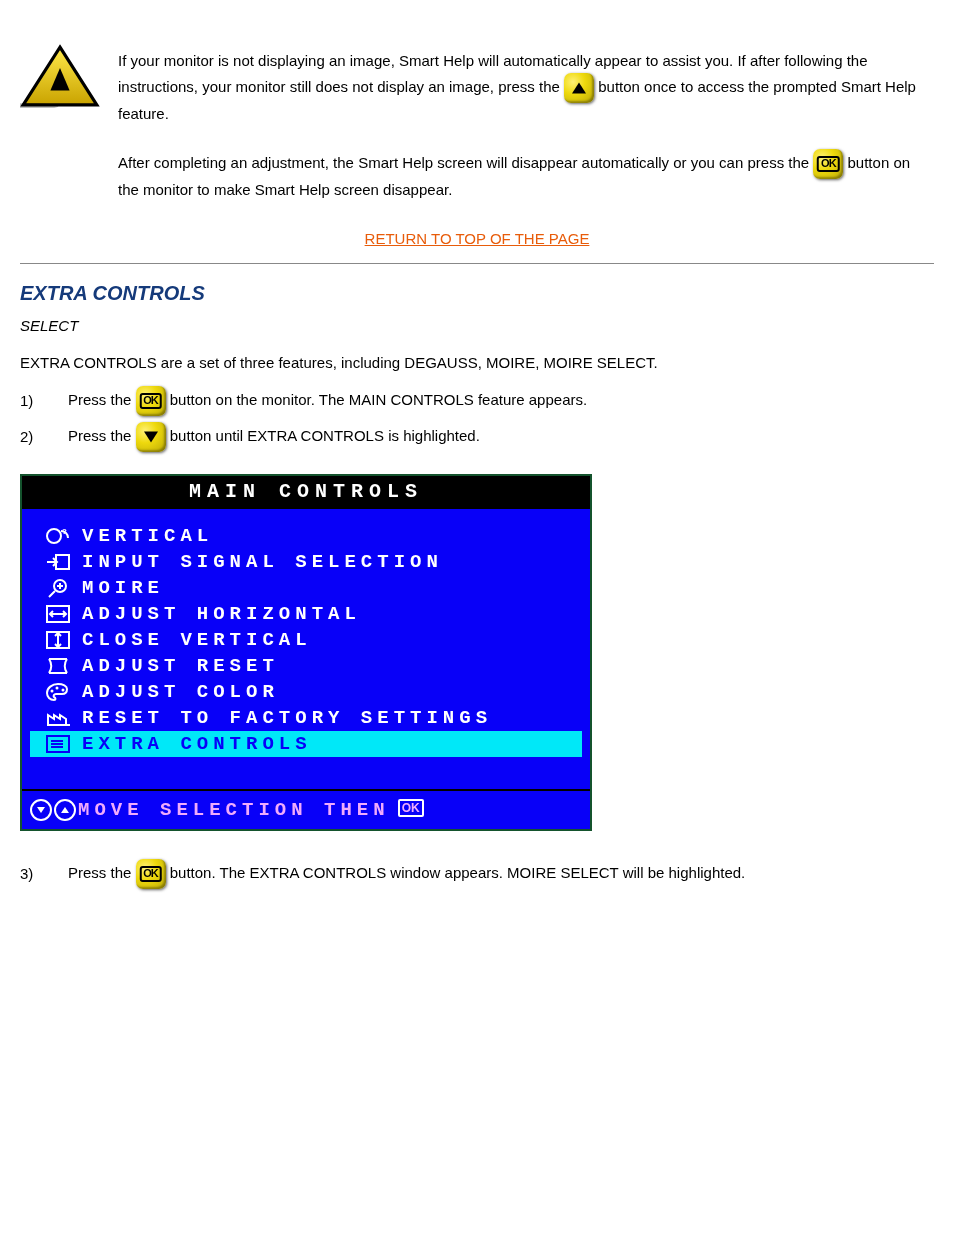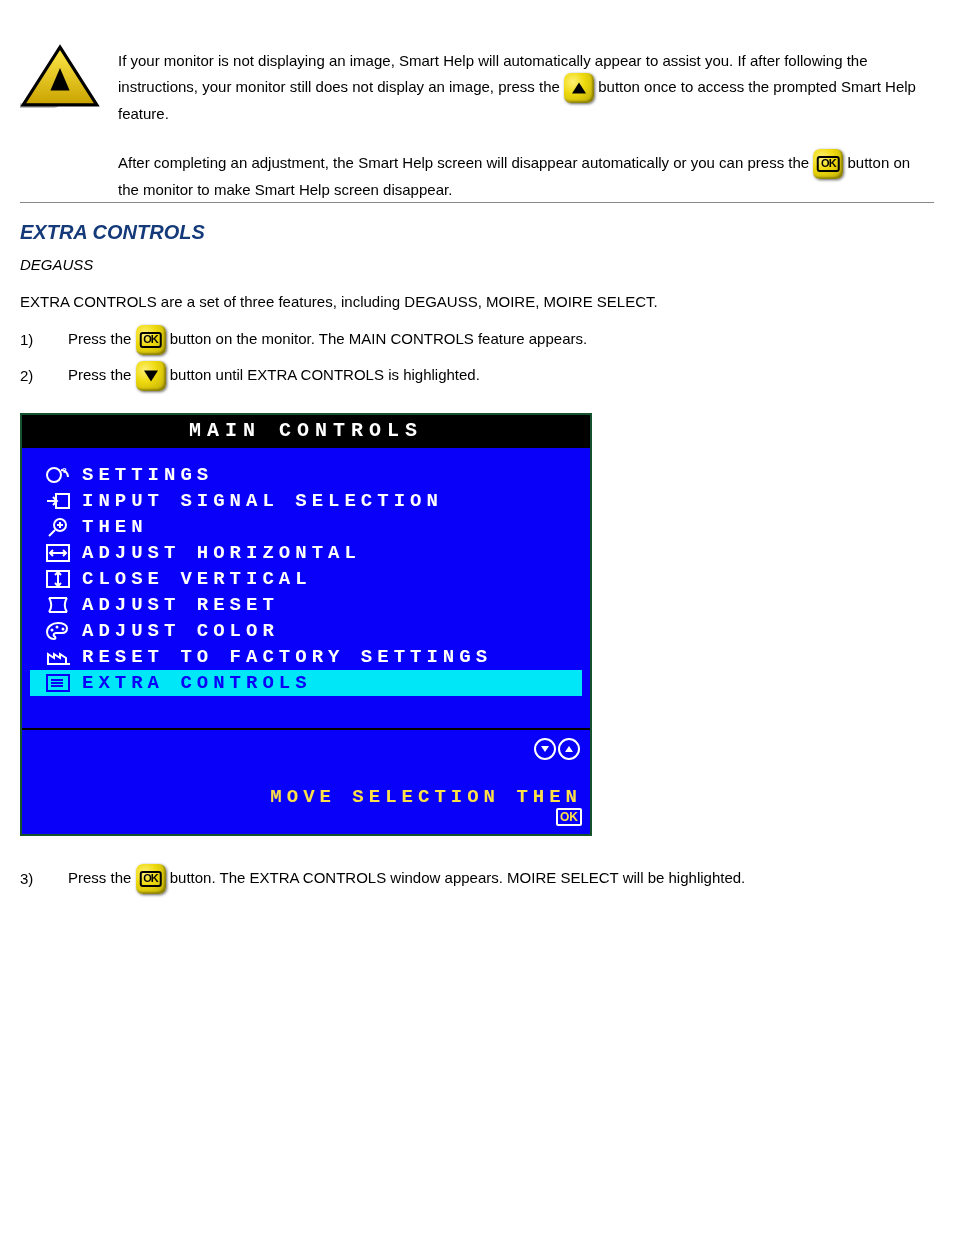--- a/index.html
+++ b/index.html
@@ -245,6 +245,9 @@
     </div>
   </div>
 
+  <div class="ret-link">
+    <a href="#">RETURN TO TOP OF THE PAGE</a>
+  </div>
 
   <hr class="sep">
 

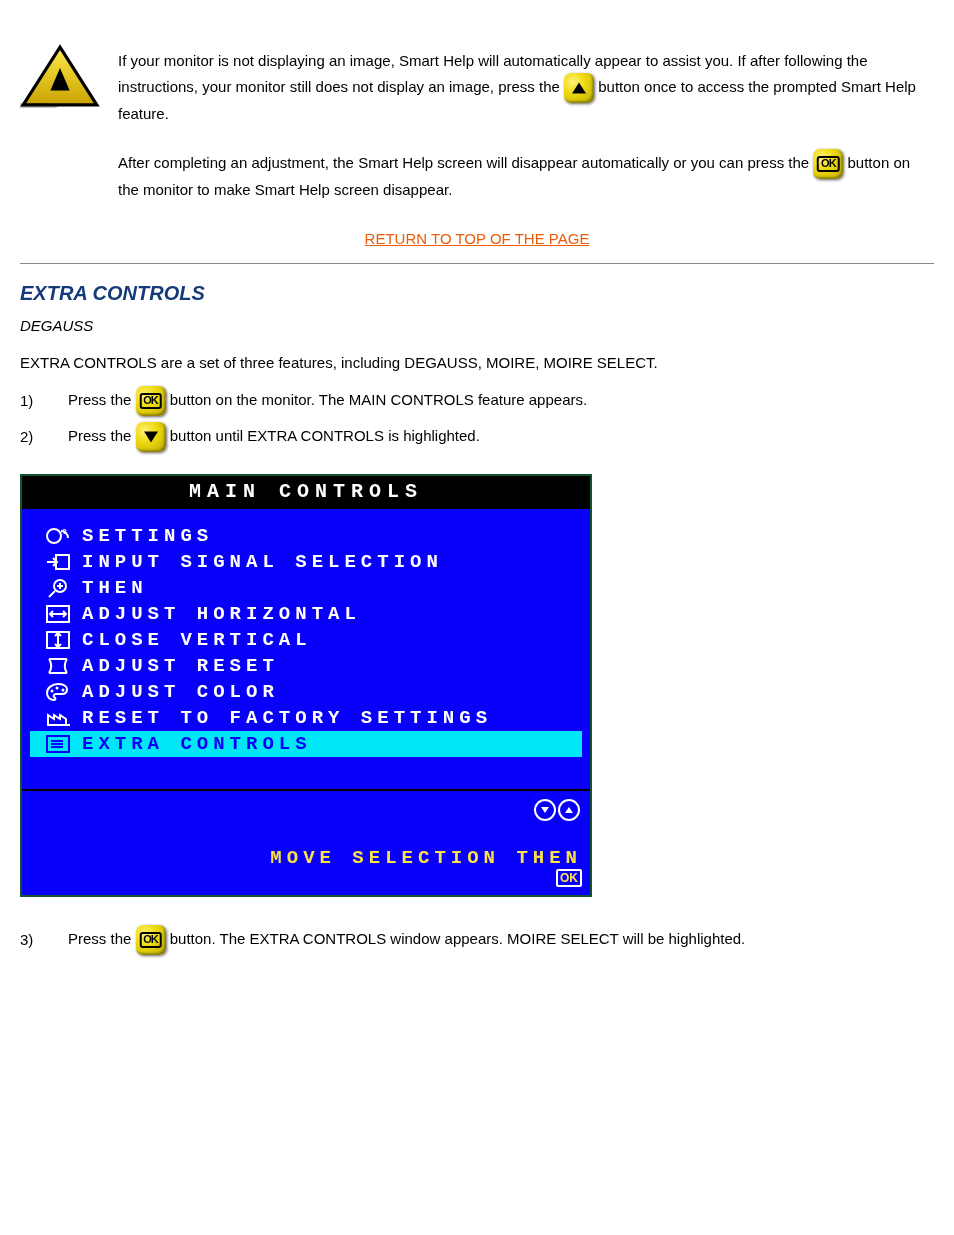--- a/index.html
+++ b/index.html
@@ -252,7 +252,7 @@
   <hr class="sep">
 
   <h2 class="sect">EXTRA CONTROLS</h2>
-  <div class="sub-h">DEGAUSS</div>
+  <div class="sub-h">SELECT</div>
 
   <p>EXTRA CONTROLS are a set of three features, including DEGAUSS, MOIRE, MOIRE SELECT.</p>
 

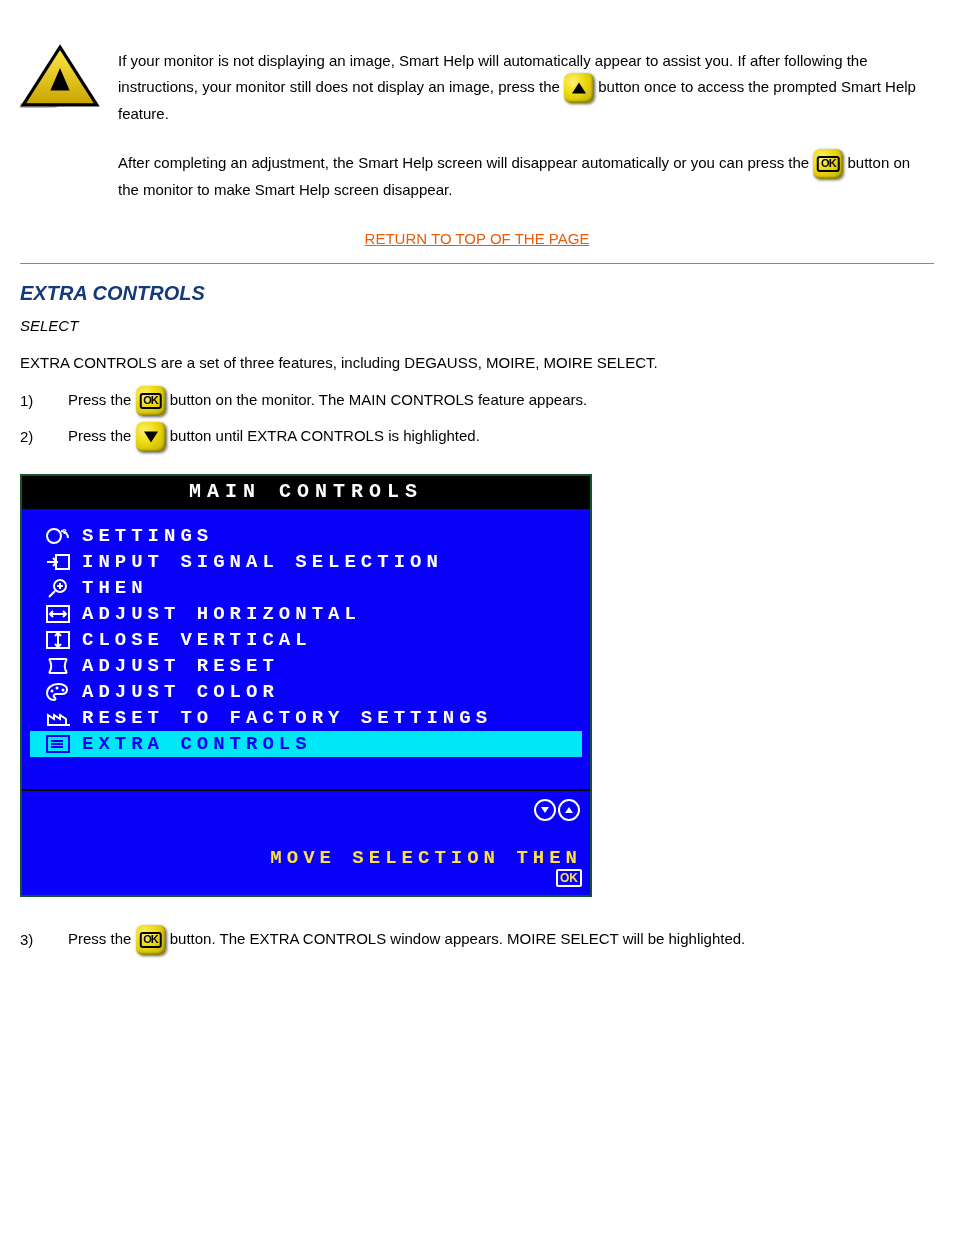--- a/index.html
+++ b/index.html
@@ -286,7 +286,7 @@
               <text x="18" y="9" font-size="8" fill="#fff" stroke="none">?</text>
             </svg>
         </span>
-        <span>SETTINGS</span>
+        <span>VERTICAL</span>
       </div>
       <div class="osd-row">
         <span class="ico-cell">

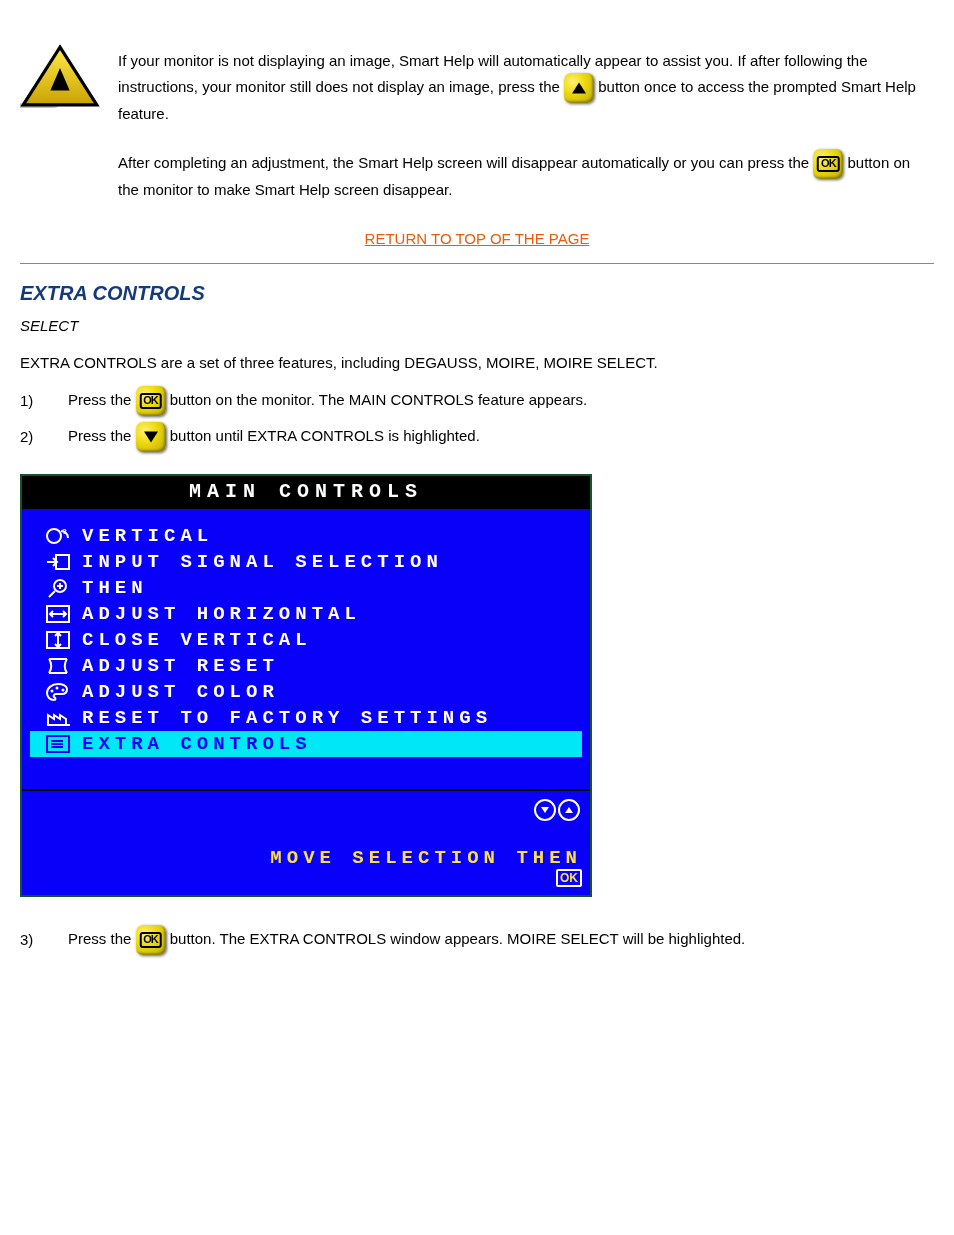--- a/index.html
+++ b/index.html
@@ -304,7 +304,7 @@
               <path d="M11 14l-6 6M16 6v6M13 9h6"></path>
             </svg>
         </span>
-        <span>THEN</span>
+        <span>MOIRE</span>
       </div>
       <div class="osd-row">
         <span class="ico-cell">

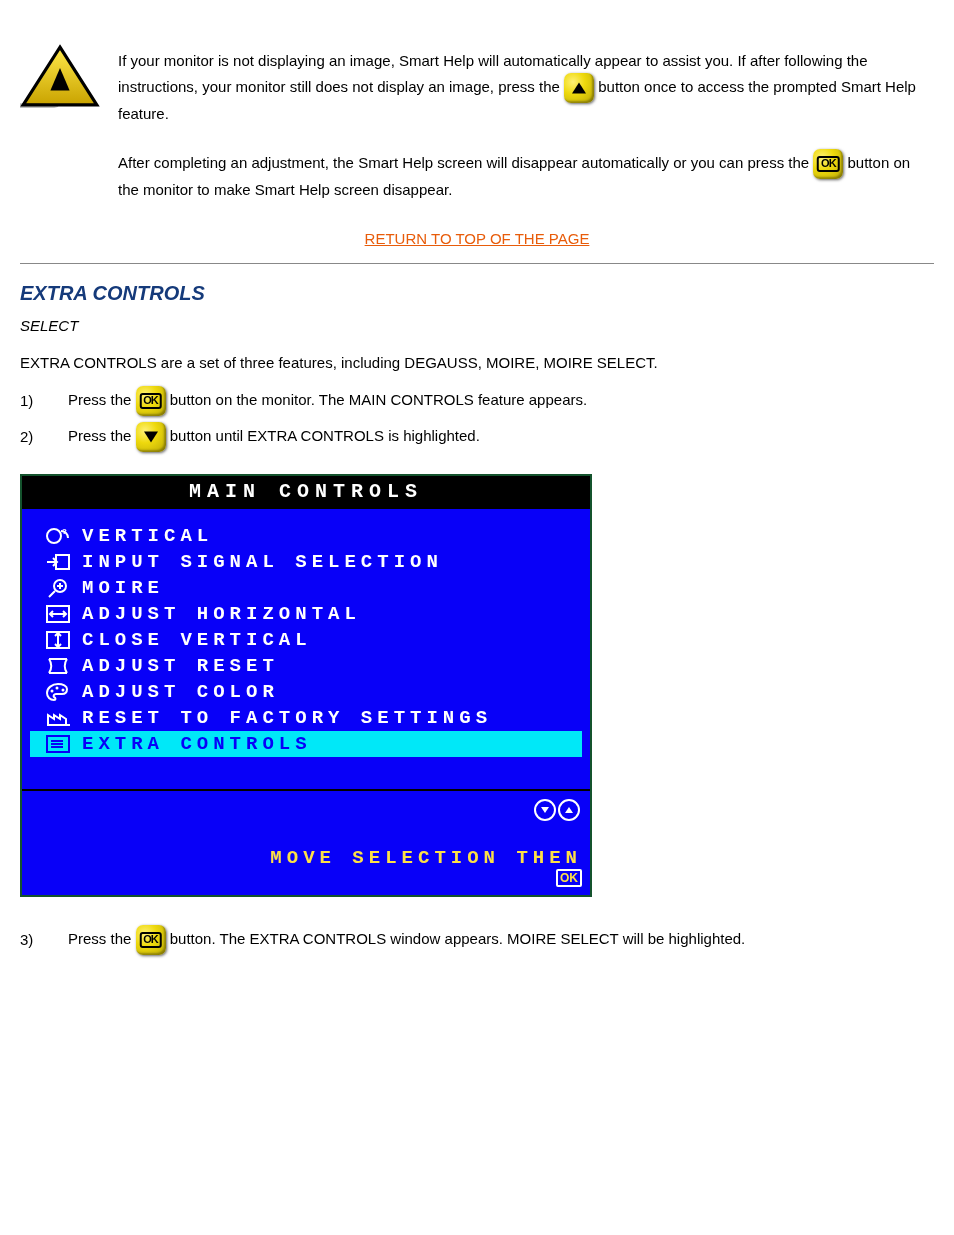--- a/index.html
+++ b/index.html
@@ -168,14 +168,13 @@
   .osd-spacer { height: 22px; }
   .osd-footer {
     background: var(--blue-screen);
-    color:#fde047;
+    color:#f0abfc;
     border-top: 2px solid #000;
     padding: 8px 8px;
     font-size: 19px;
     letter-spacing: 5px;
     display:flex;
-    align-items: flex-end;
-    flex-direction: column;
+    align-items: flex-start;
   }
   .osd-footer .ico-cell { width:48px; flex:0 0 48px; display:flex; justify-content:center; }
 

